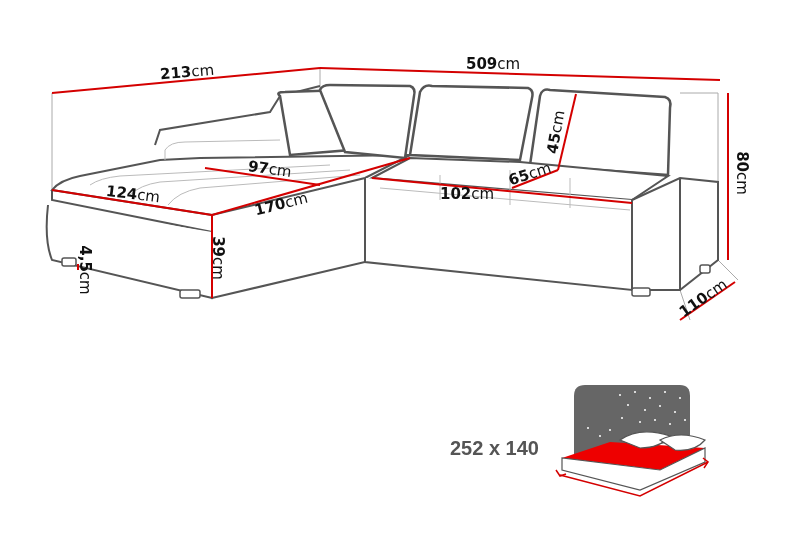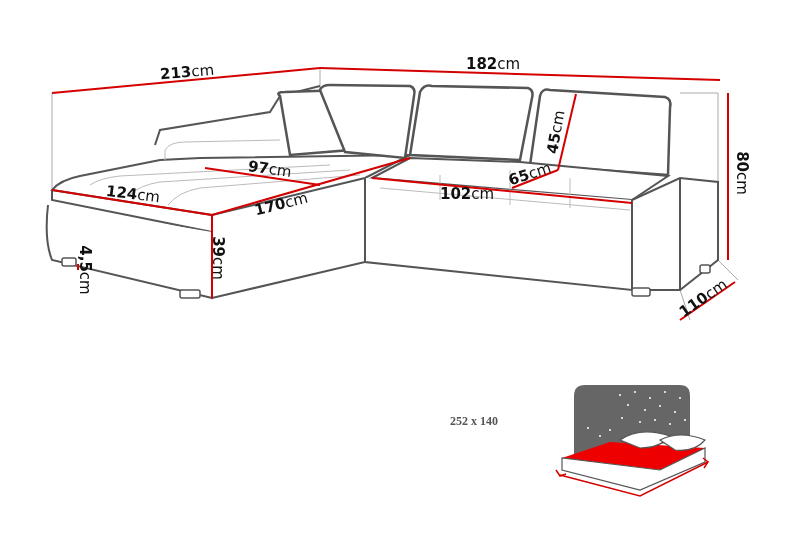--- a/index.html
+++ b/index.html
@@ -143,7 +143,7 @@
     <b>213</b><span class="u">cm</span>
   </div>
   <div class="lbl" style="left:466px; top:56px;">
-    <b>182</b><span class="u">cm</span>
+    <b>509</b><span class="u">cm</span>
   </div>
   <div class="lbl" style="left:248px; top:161px; transform:rotate(8deg);">
     <b>97</b><span class="u">cm</span>

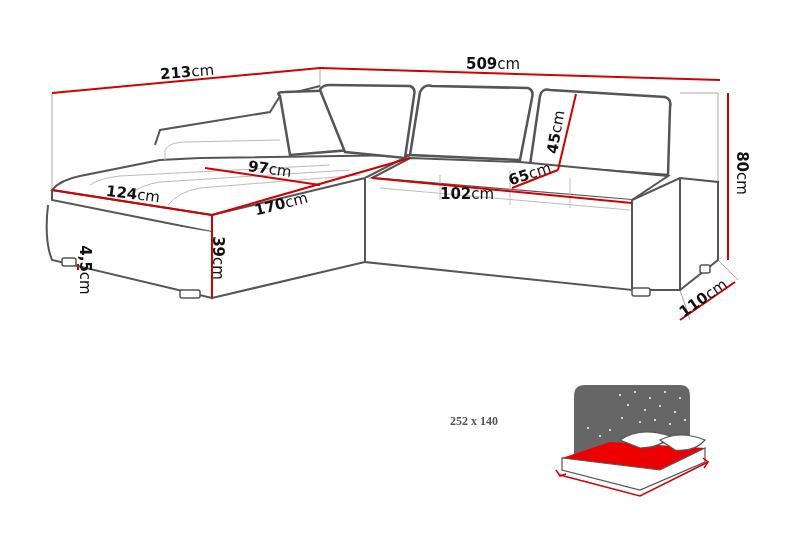--- a/index.html
+++ b/index.html
@@ -9,7 +9,7 @@
     .lbl { position: absolute; font-family: "DejaVu Sans", sans-serif; color: #111; white-space: nowrap; line-height: 1; }
     .lbl b { font-weight: bold; font-size: 15px; }
     .lbl span.u { font-weight: normal; font-size: 15px; }
-    .bed-size { position: absolute; left: 450px; top: 414px; font-family: Liberation Serif, serif; font-weight: bold; font-size: 12px; color: #555555; }
+    .bed-size { position: absolute; left: 450px; top: 437px; font-family: Liberation Sans, sans-serif; font-weight: bold; font-size: 20px; color: #555555; }
   </style>
 </head>
 <body>

